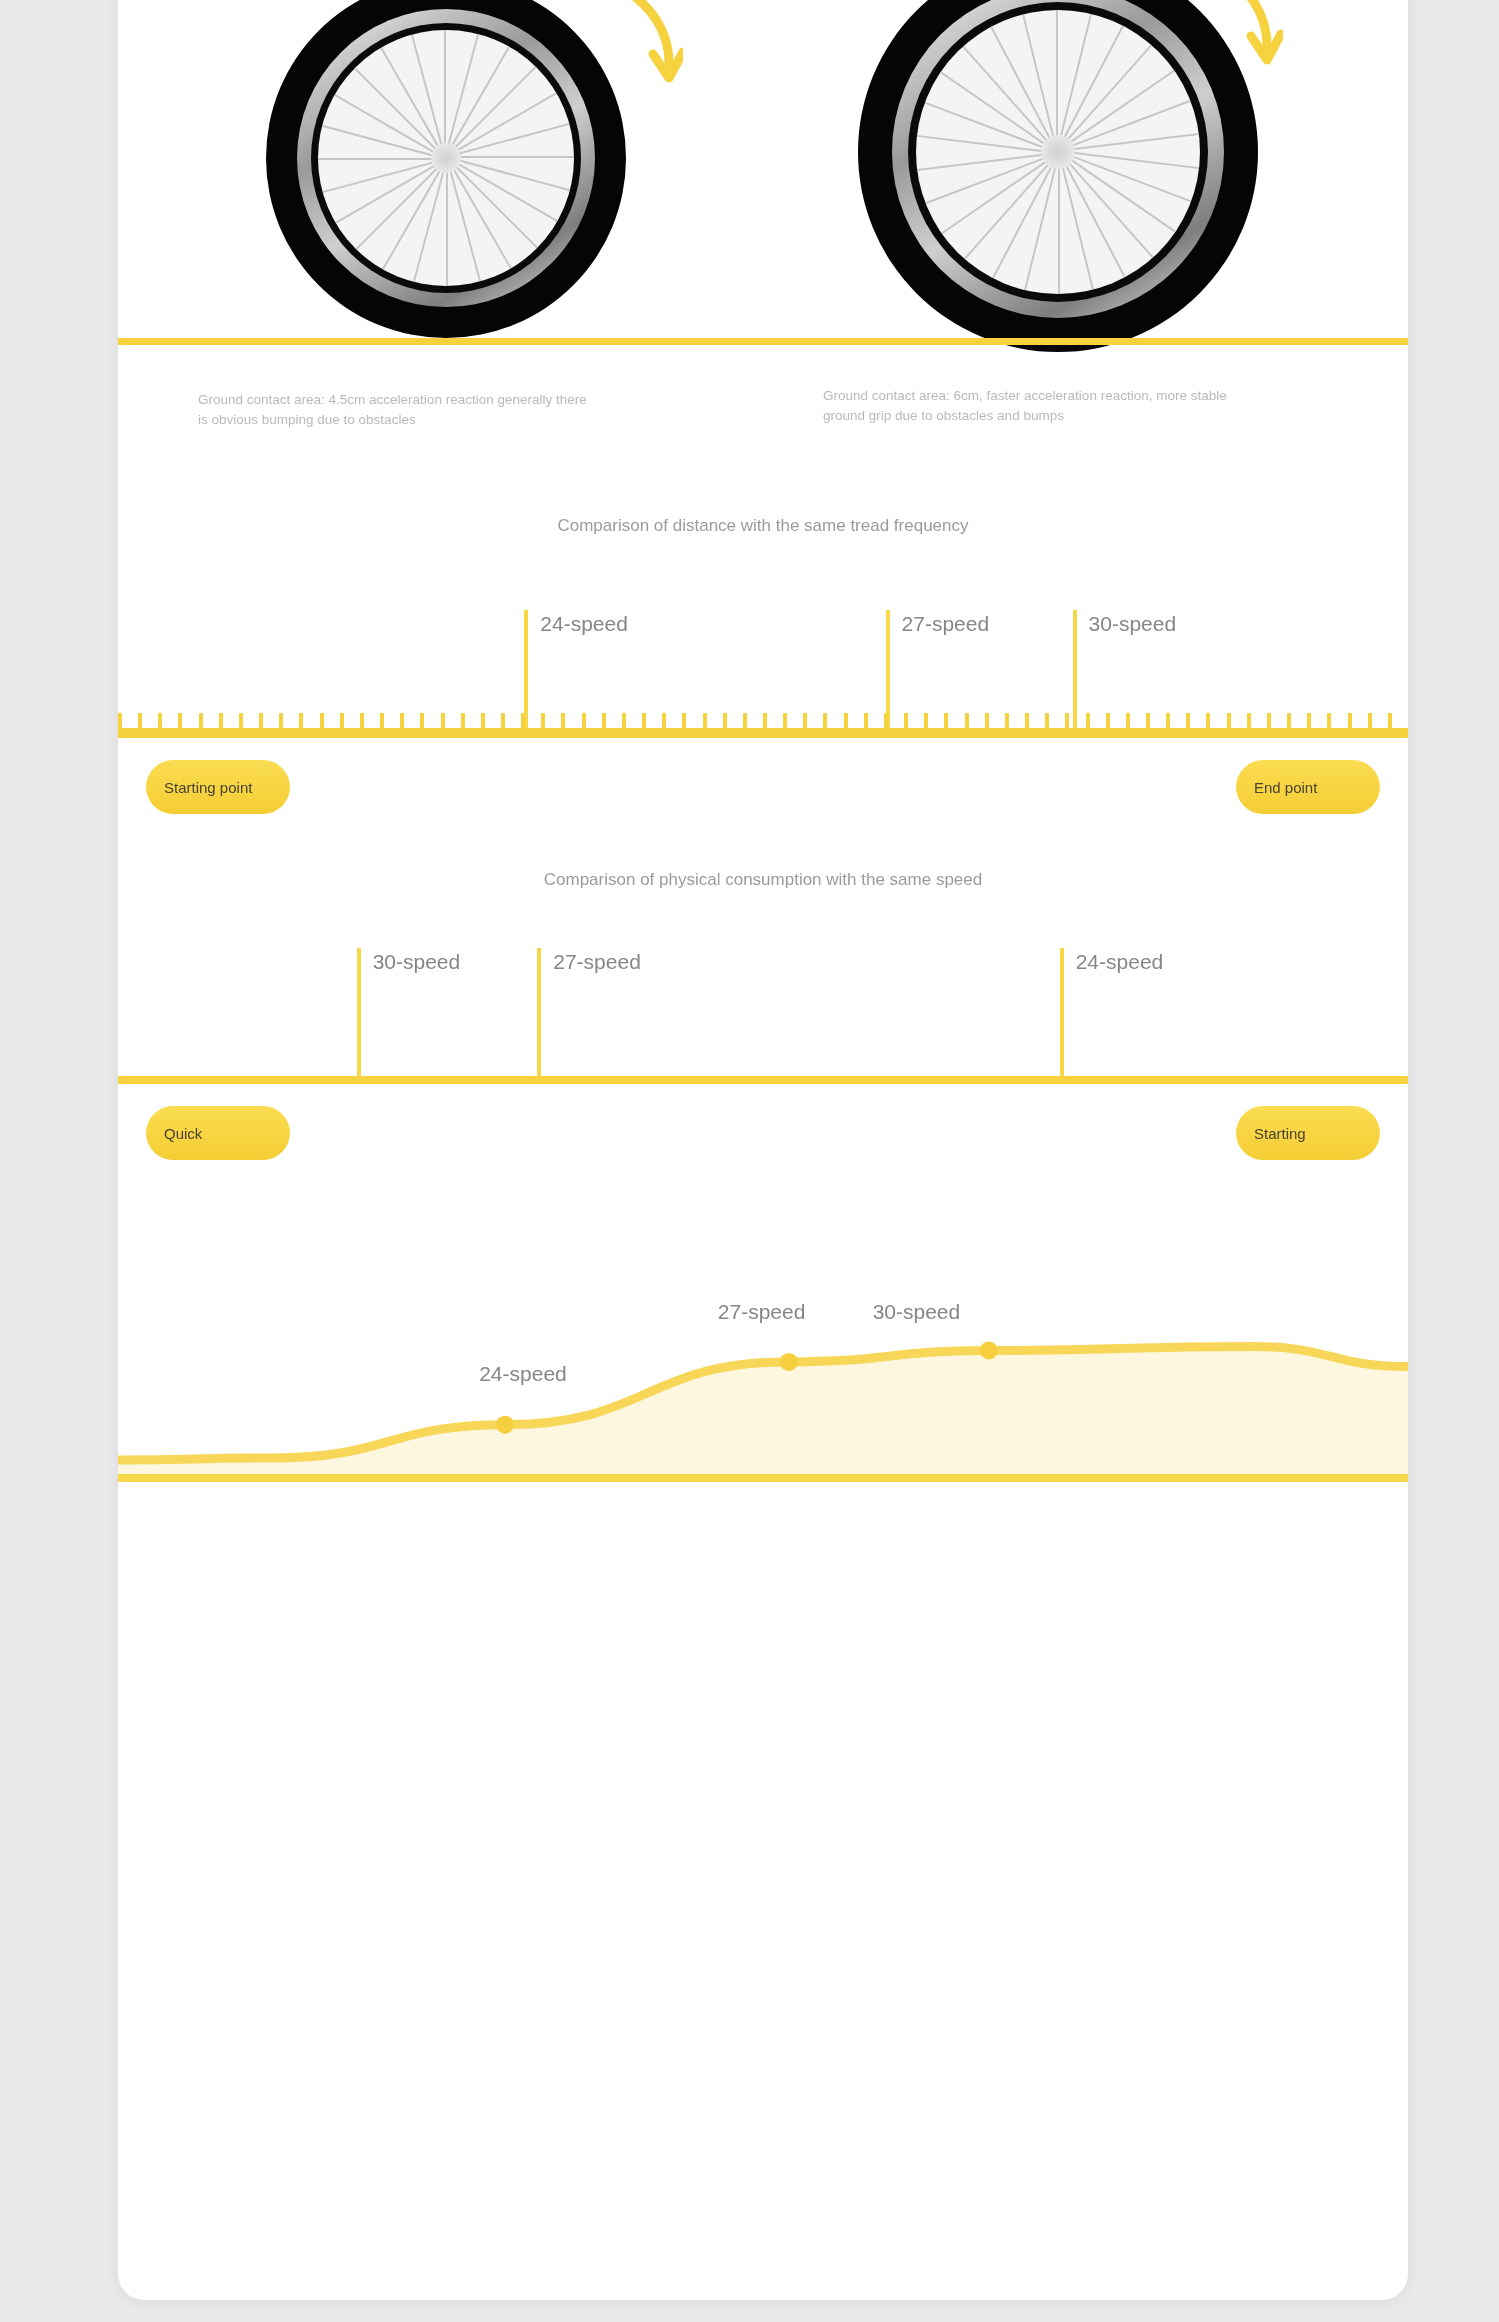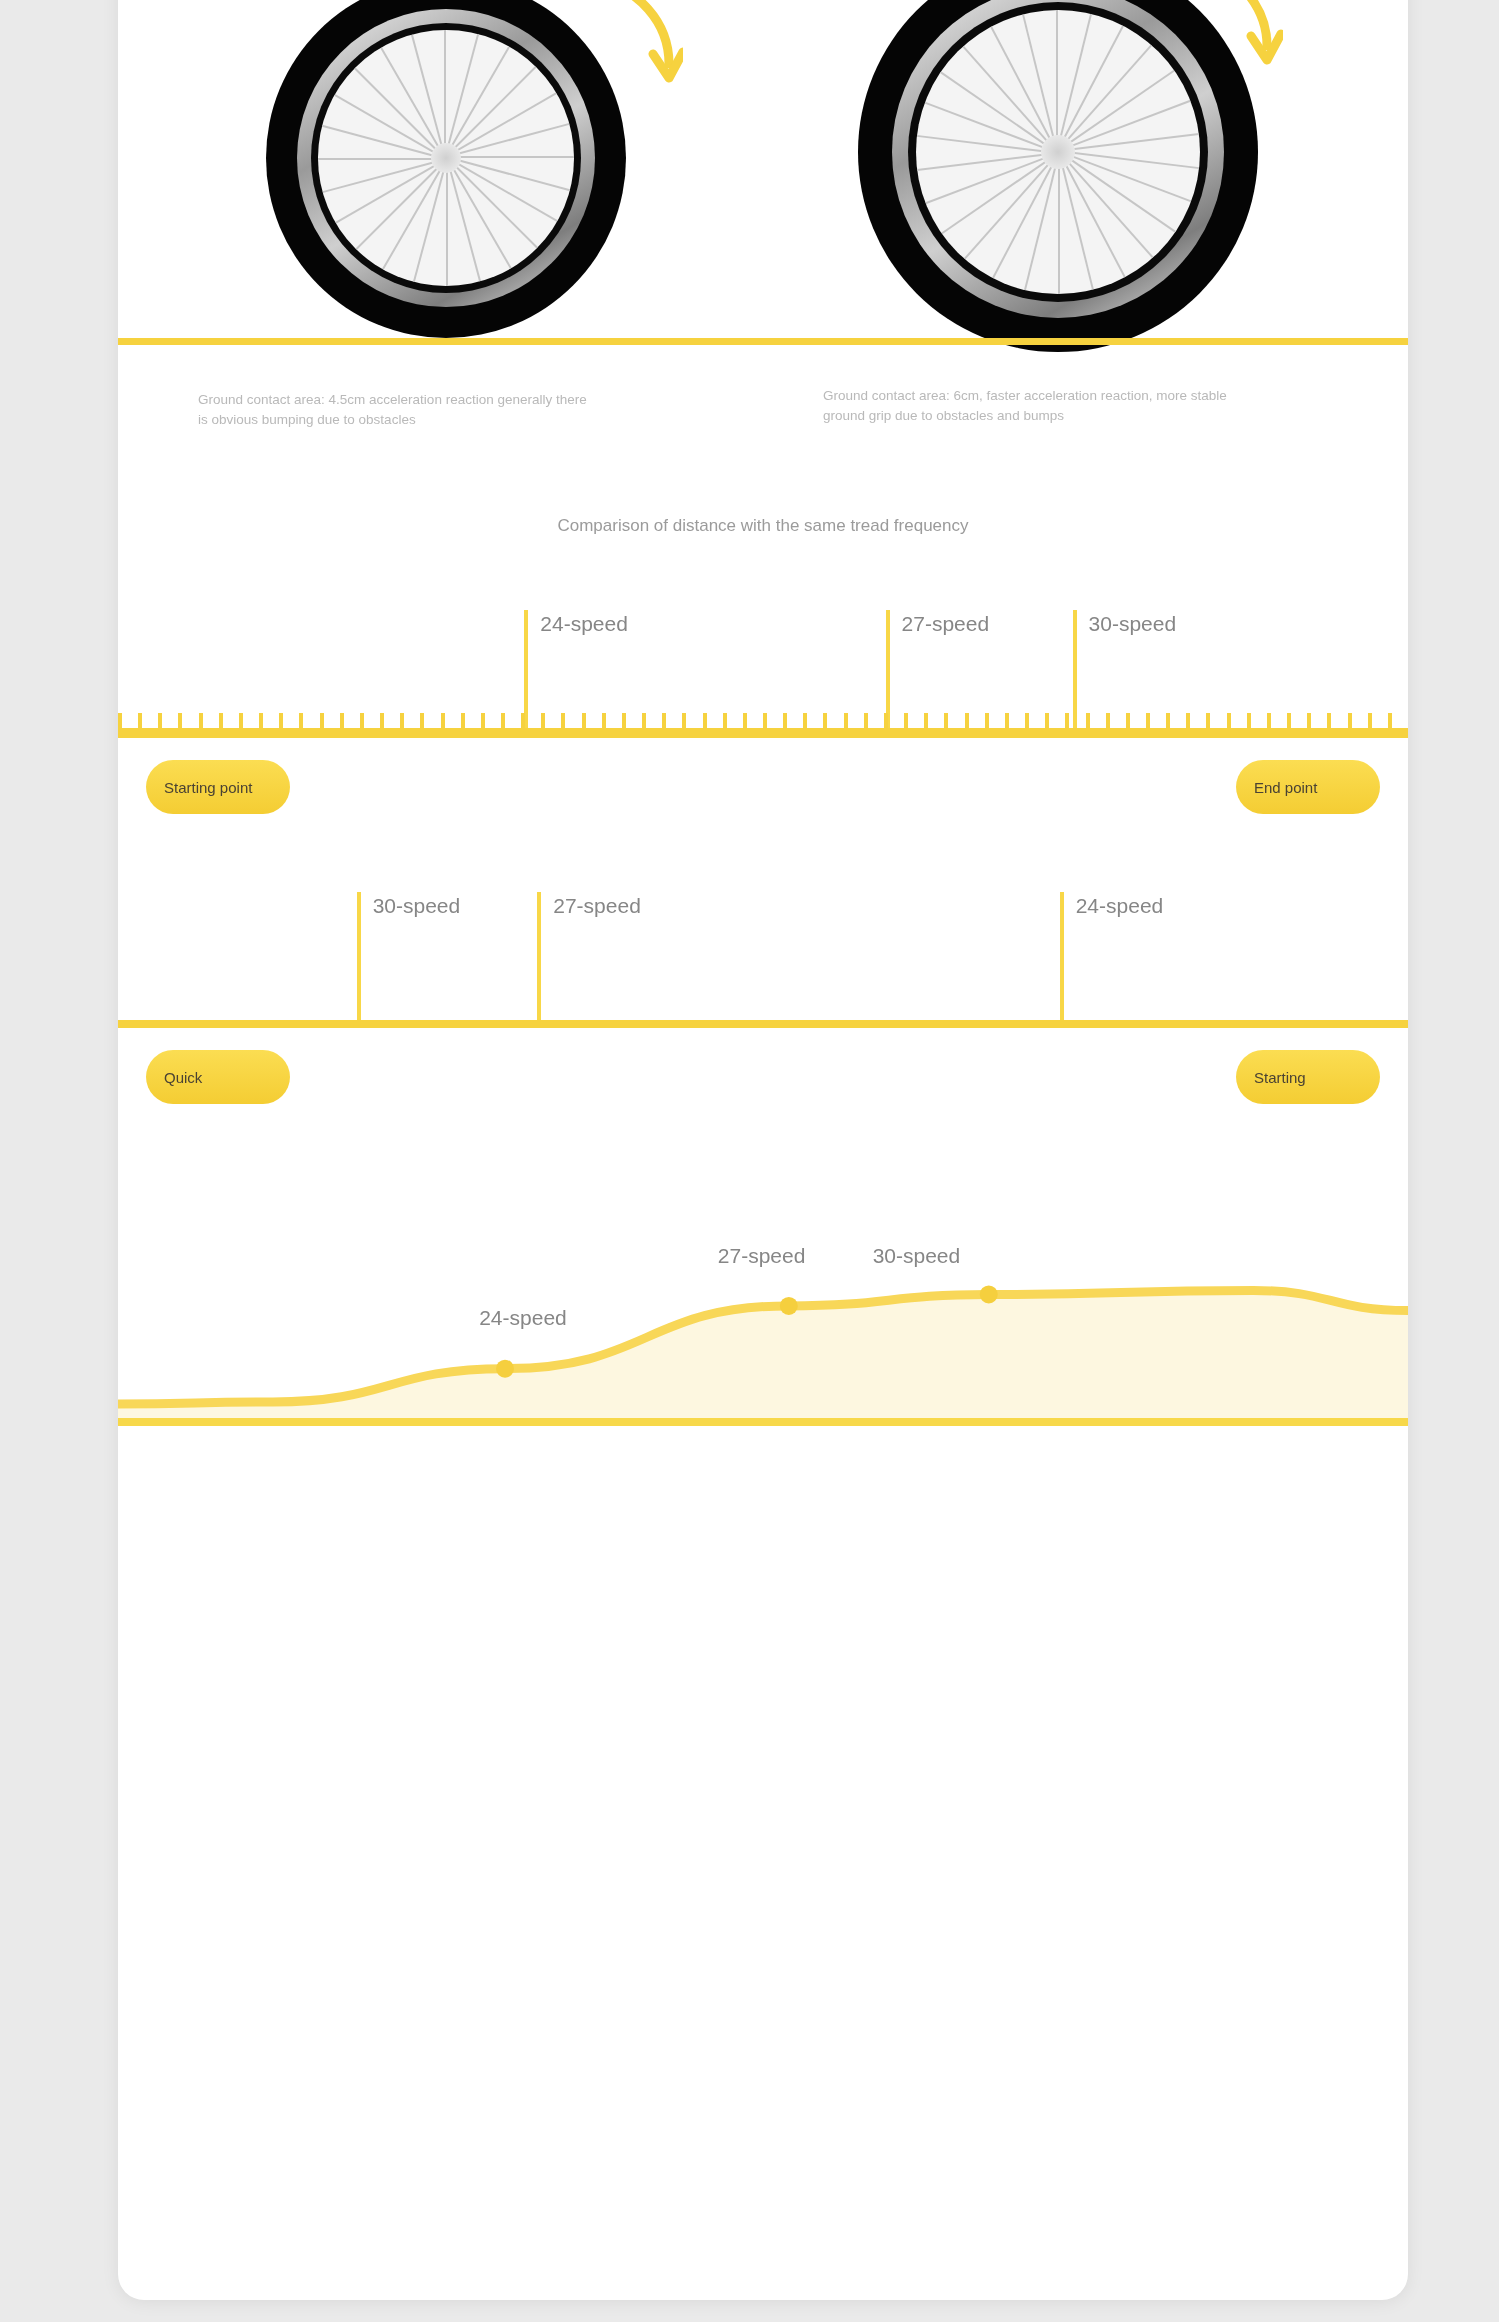--- a/index.html
+++ b/index.html
@@ -354,6 +354,7 @@
     </div>
   </div>
 
+  <div class="sub-title">Comparison of physical consumption with the same speed</div>
 
   <div class="seg-block">
     <div class="seg-area2" id="effort-segments">

